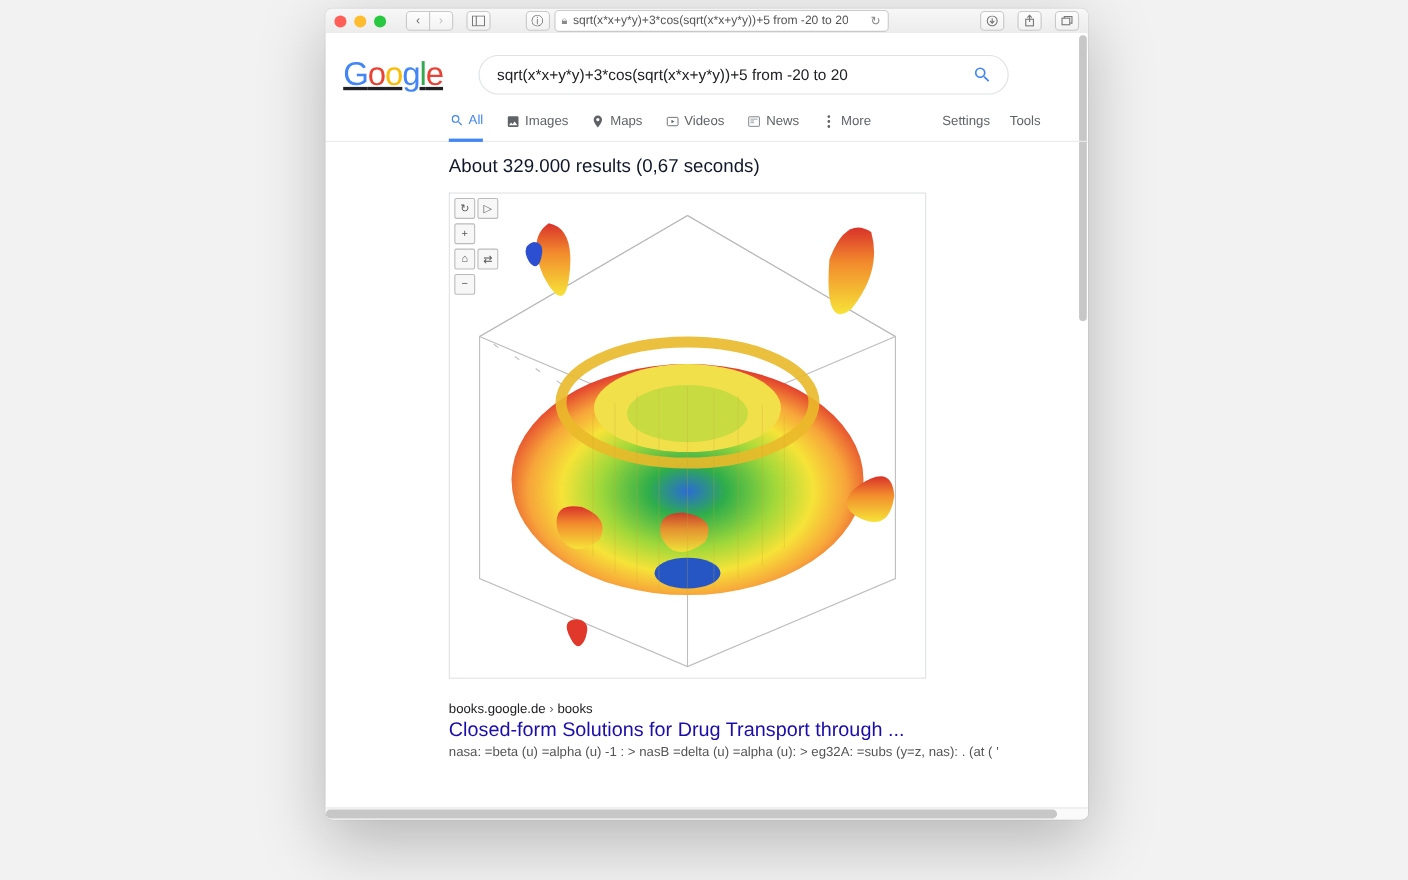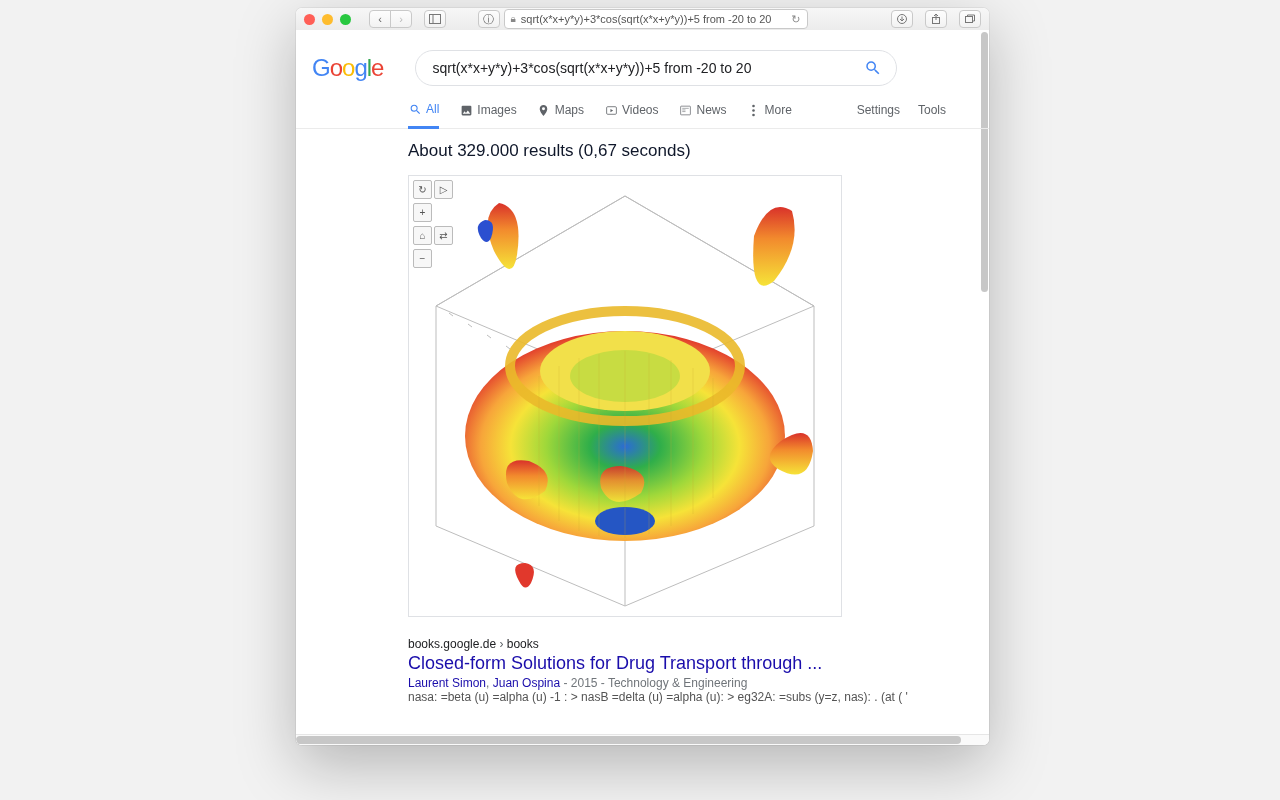--- a/index.html
+++ b/index.html
@@ -138,9 +138,10 @@
   }
   .google-logo {
     font-family: 'Product Sans', Arial, sans-serif;
-    font-size: 24px;
+    font-size: 30px;
     font-weight: 500;
     letter-spacing: -1px;
+    text-decoration: underline;
   }
   .google-logo span:nth-child(1){color:var(--g-blue);}
   .google-logo span:nth-child(2){color:var(--g-red);}

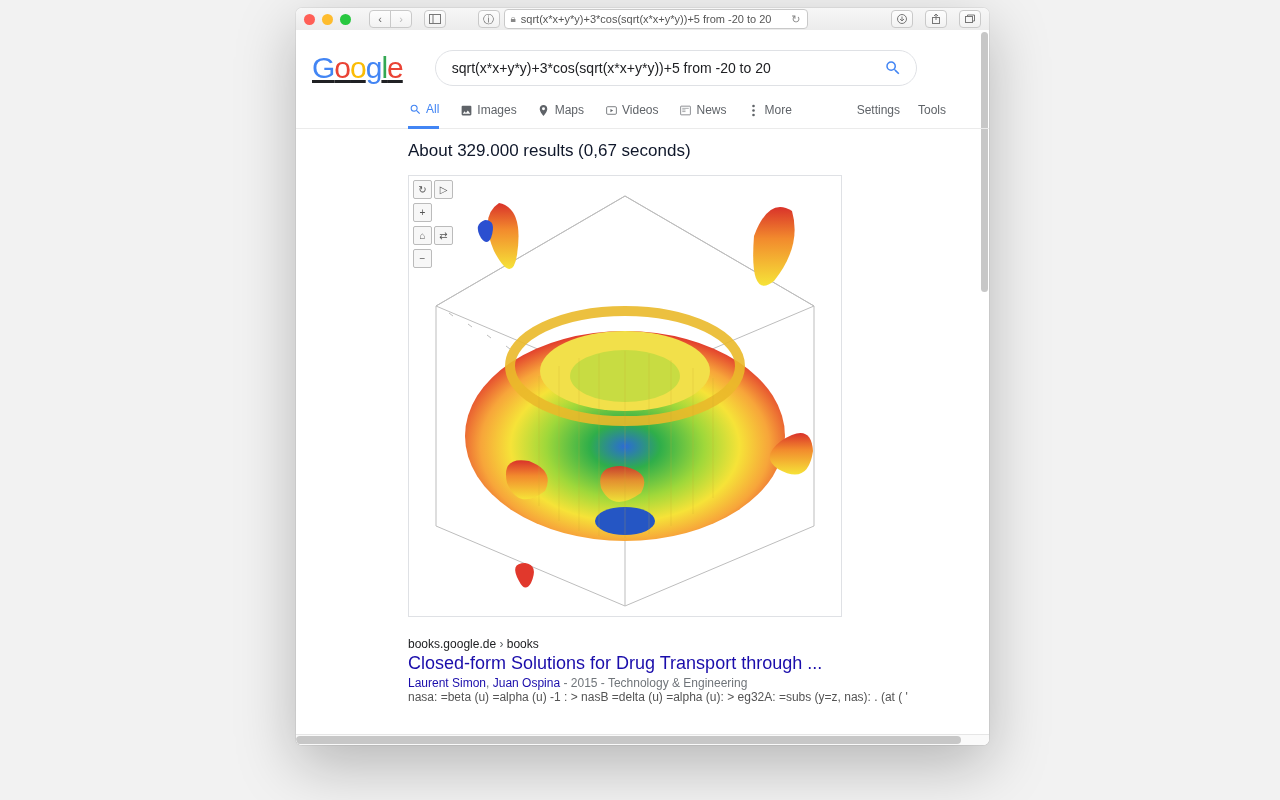--- a/index.html
+++ b/index.html
@@ -549,11 +549,6 @@
           <span>books</span>
         </div>
         <h3>Closed-form Solutions for Drug Transport through ...</h3>
-        <div class="byline">
-          <span class="author">Laurent Simon</span><span>, </span>
-          <span class="author">Juan Ospina</span>
-          <span> - 2015 - Technology &amp; Engineering</span>
-        </div>
         <div class="snippet">nasa: =beta (u) =alpha (u) -1 : &gt; nasB =delta (u) =alpha (u): &gt; eg32A: =subs (y=z, nas):  .  (at ( '</div>
       </div>
     </div>

